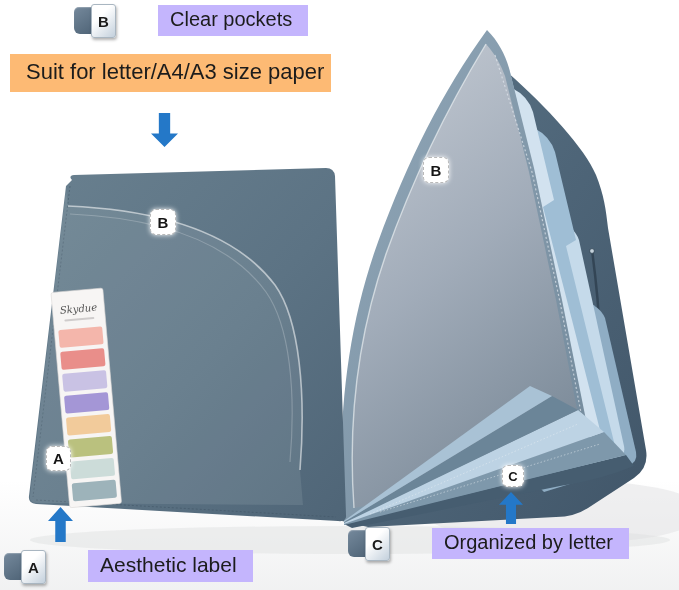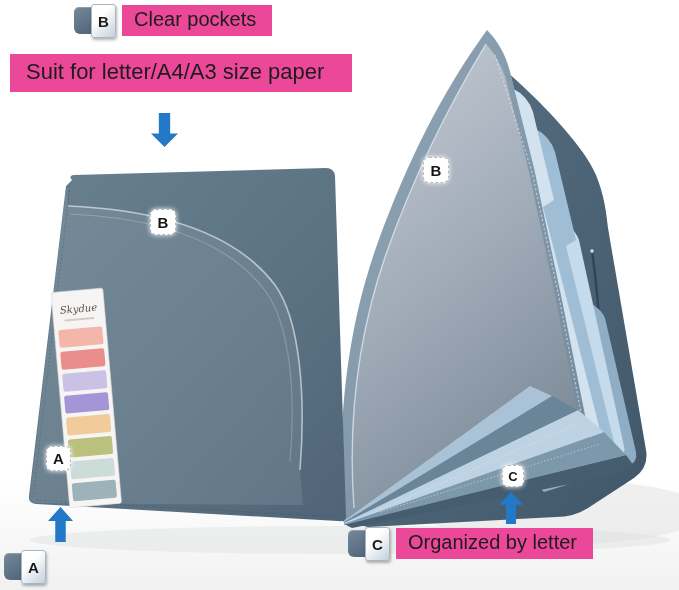--- a/index.html
+++ b/index.html
@@ -27,7 +27,7 @@
 
   
   .pill{position:absolute;z-index:4;display:flex;align-items:center;}
-  .pill-text{background:#ec4899;color:#1c1c1c;white-space:nowrap;}
+  .pill-text{background:#c4b5fd;color:#1c1c1c;white-space:nowrap;margin-left:36px;}
   .pill.top        {left:74px;top:2px;}
   .pill.top .pill-text{font-size:20px;padding:3px 16px 5px 12px;}
   .pill.bottom-left{left:4px;top:548px;}

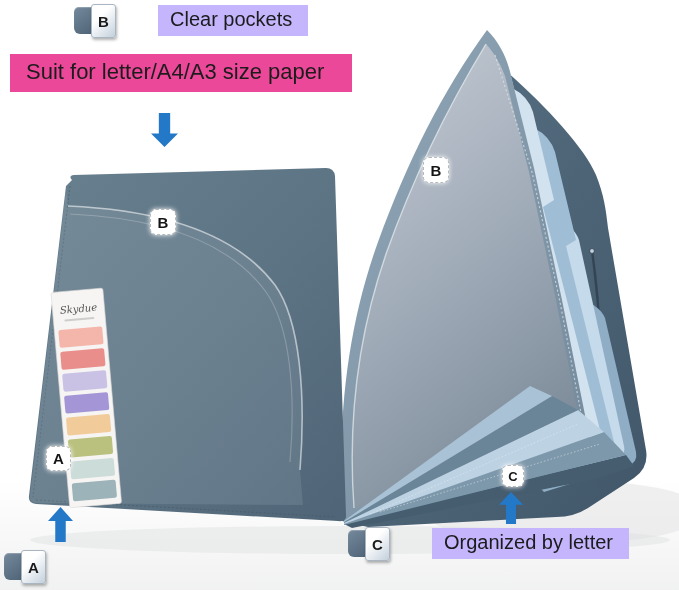--- a/index.html
+++ b/index.html
@@ -34,8 +34,8 @@
   .pill.bottom-left .pill-text{font-size:21px;padding:3px 16px 5px 12px;}
   .pill.bottom-right{left:348px;top:525px;}
   .pill.bottom-right .pill-text{font-size:20px;padding:3px 16px 5px 12px;}
-  .subtitle{position:absolute;z-index:4;left:10px;top:54px;background:#ec4899;
-            color:#1c1c1c;font-size:22px;padding:5px 28px 7px 16px;white-space:nowrap;}
+  .subtitle{position:absolute;z-index:4;left:10px;top:54px;background:#fdba74;
+            color:#1c1c1c;font-size:22px;padding:5px 7px 7px 16px;white-space:nowrap;}
 
   
   .book-icon{position:relative;width:41px;height:36px;margin-right:7px;flex:0 0 auto;}

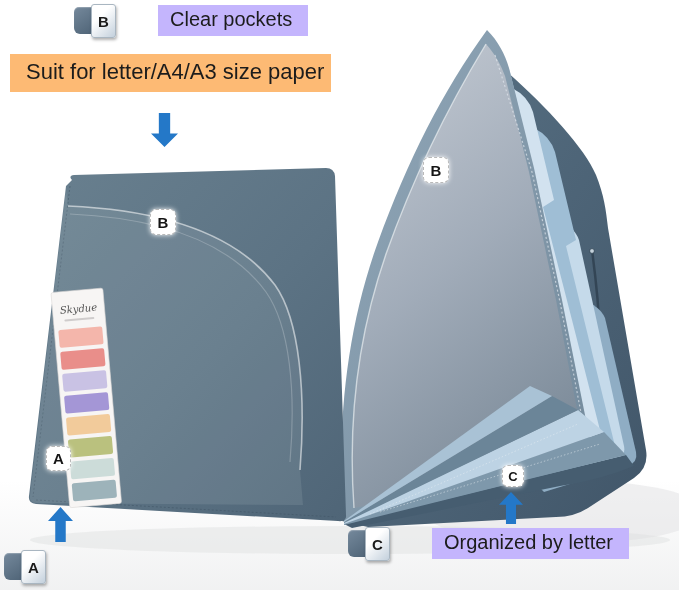--- a/index.html
+++ b/index.html
@@ -161,6 +161,7 @@
       <span class="book-left"></span>
       <span class="book-right">A</span>
     </span>
+    <span class="pill-text">Aesthetic label</span>
   </div>
 
   <div class="pill bottom-right">

